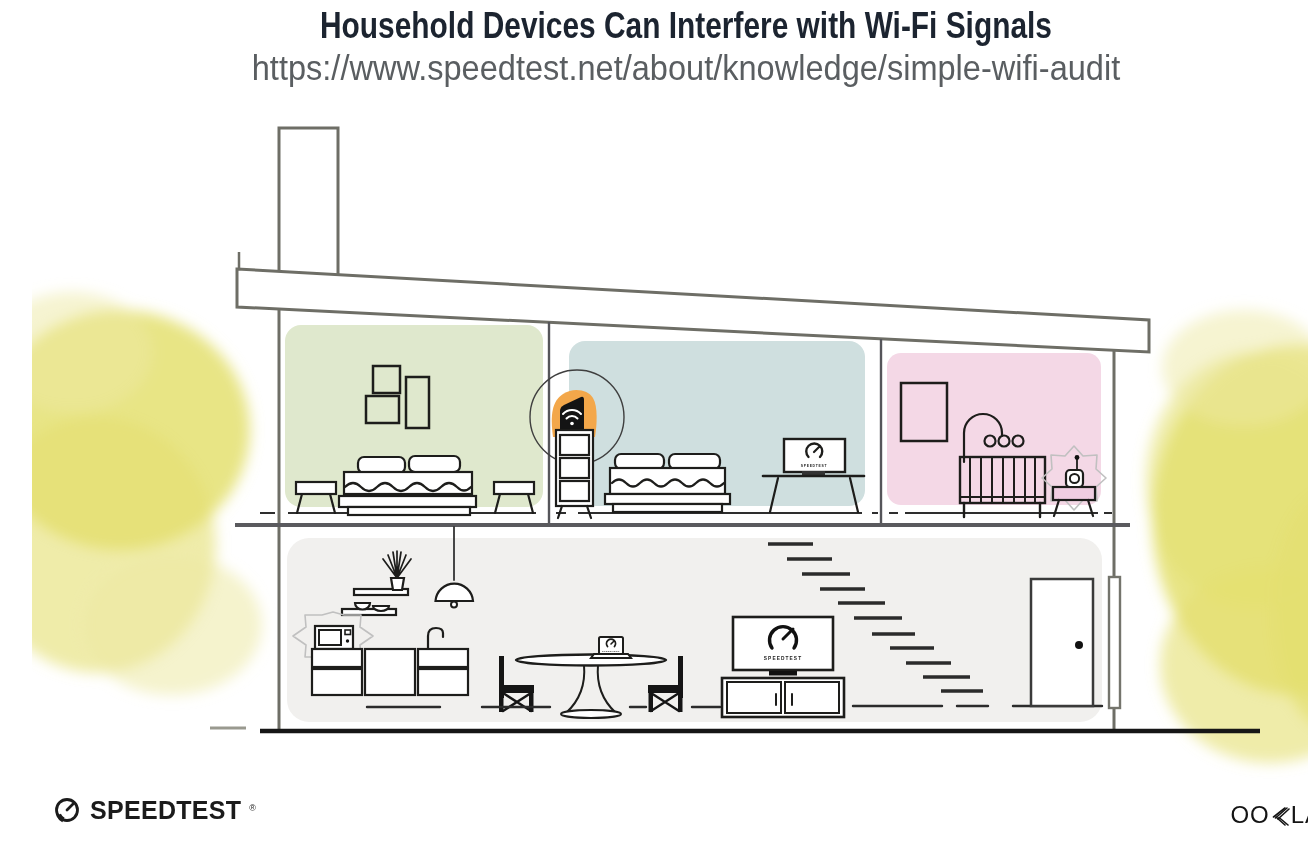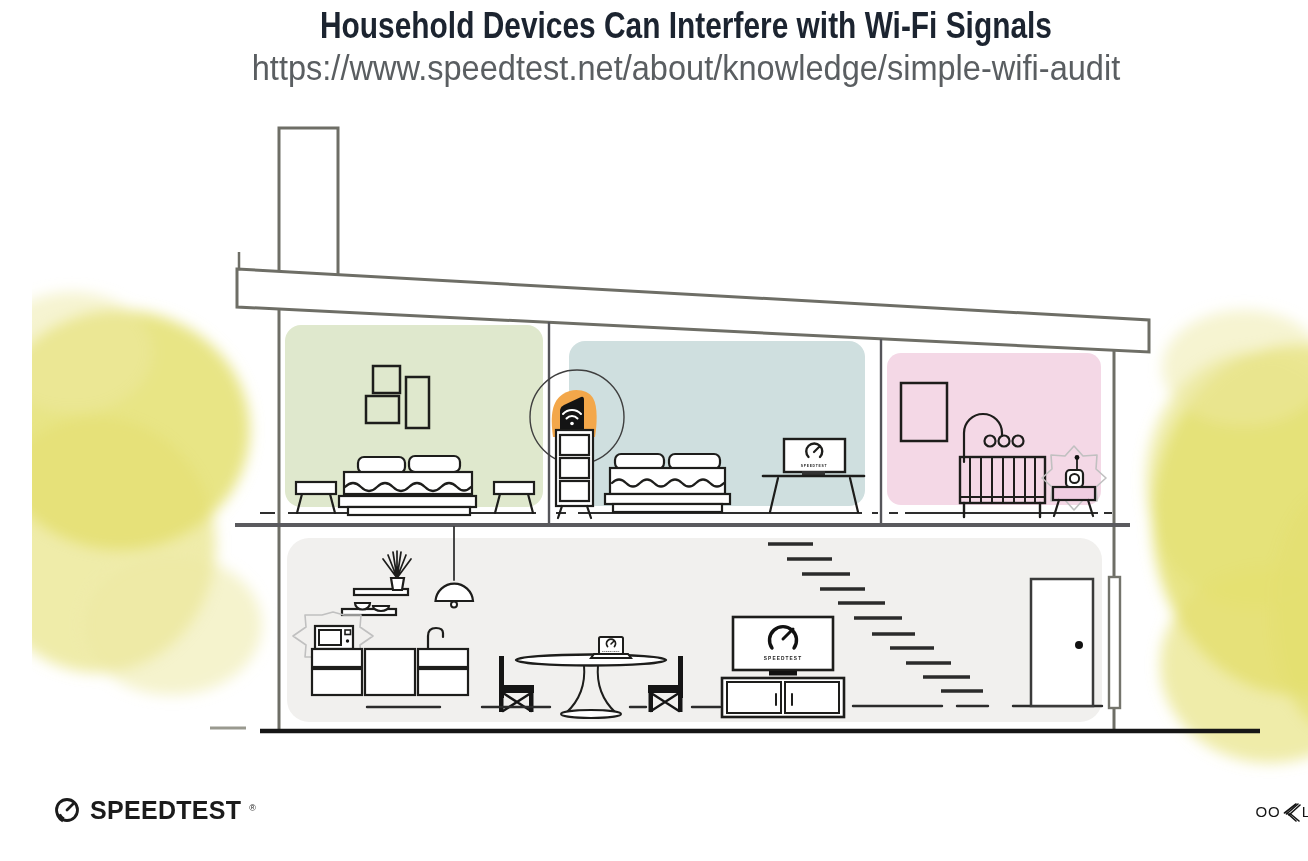--- a/index.html
+++ b/index.html
@@ -15,7 +15,7 @@
   .brand-st .word{font-size:25px;font-weight:700;letter-spacing:.3px;}
   .brand-st sup{font-size:9px;font-weight:400;vertical-align:top;position:relative;top:-2px;}
   .brand-ookla{position:absolute;right:12px;top:801px;display:flex;align-items:center;color:#141414;}
-  .brand-ookla .part{font-size:15px;font-weight:500;letter-spacing:1px;}
+  .brand-ookla .part{font-size:24px;font-weight:500;letter-spacing:1px;}
   .brand-ookla svg{margin:2px 1px 0 2px;}
   .brand-ookla sup{font-size:8px;position:relative;top:-6px;}
 </style>

